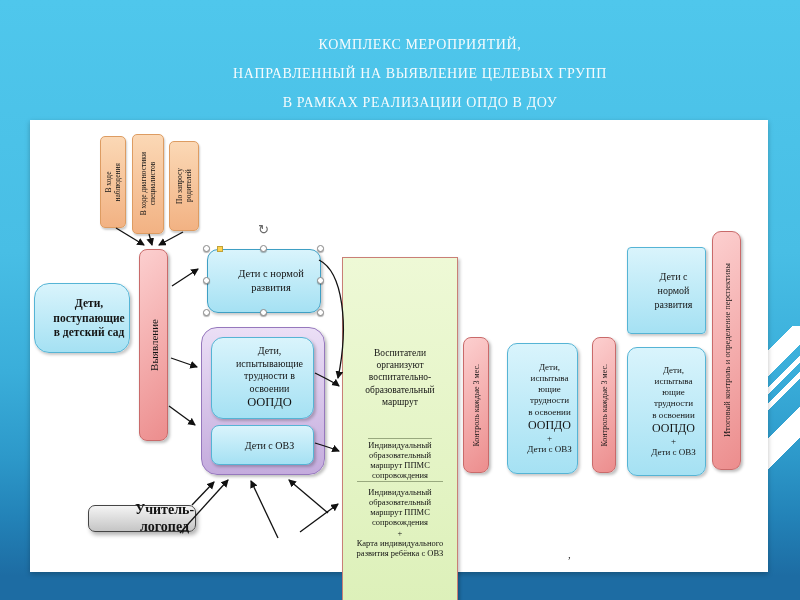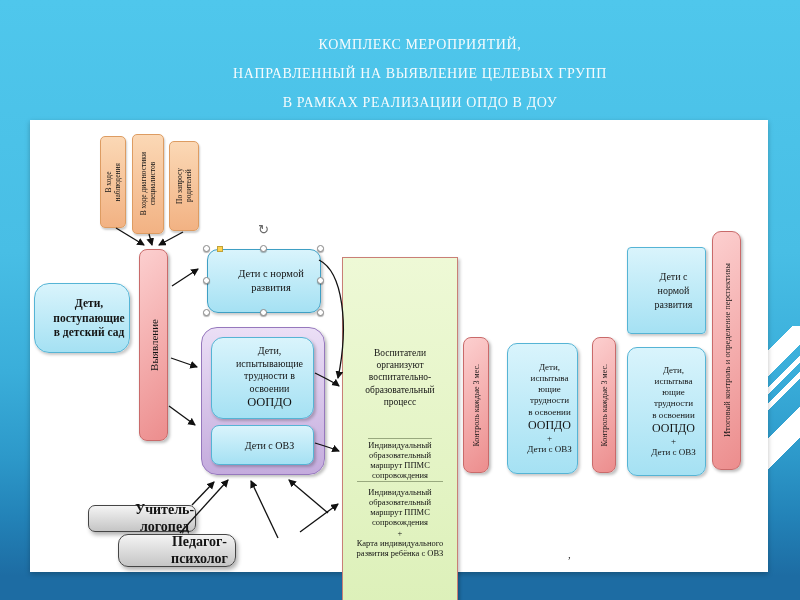--- a/index.html
+++ b/index.html
@@ -97,7 +97,7 @@
 организуют
 воспитательно-
 образовательный
-процесс</div>
+маршрут</div>
       <div class="gsec pre" style="height:43px; font-size:8.5px;">Индивидуальный
 образовательный
 маршрут ППМС

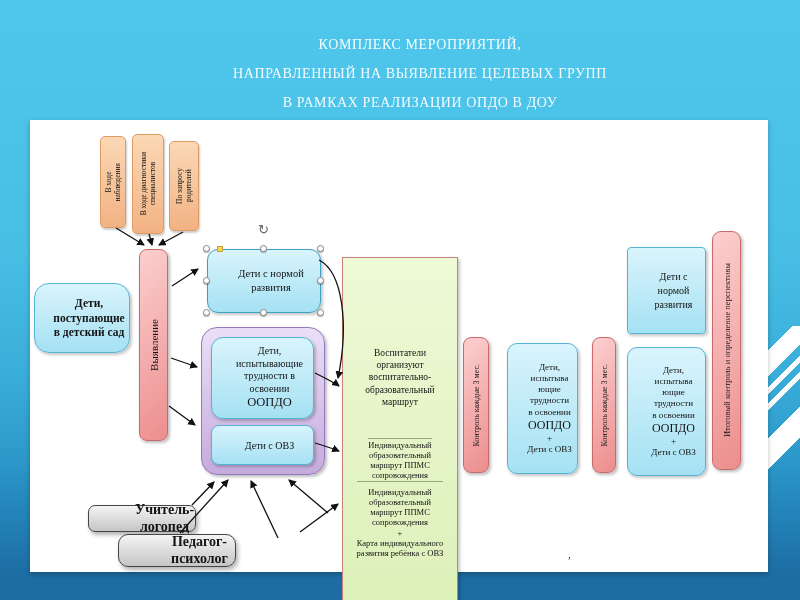--- a/index.html
+++ b/index.html
@@ -150,7 +150,6 @@
     </div>
 
     <div class="shape gray" style="left:58px; top:385px; width:108px; height:27px;">Учитель-логопед</div>
-    <div class="shape gray" style="left:88px; top:414px; width:118px; height:33px; border-radius:10px;">Педагог-психолог</div>
 
     <div class="stray" style="left:538px; top:428px;">,</div>
 

